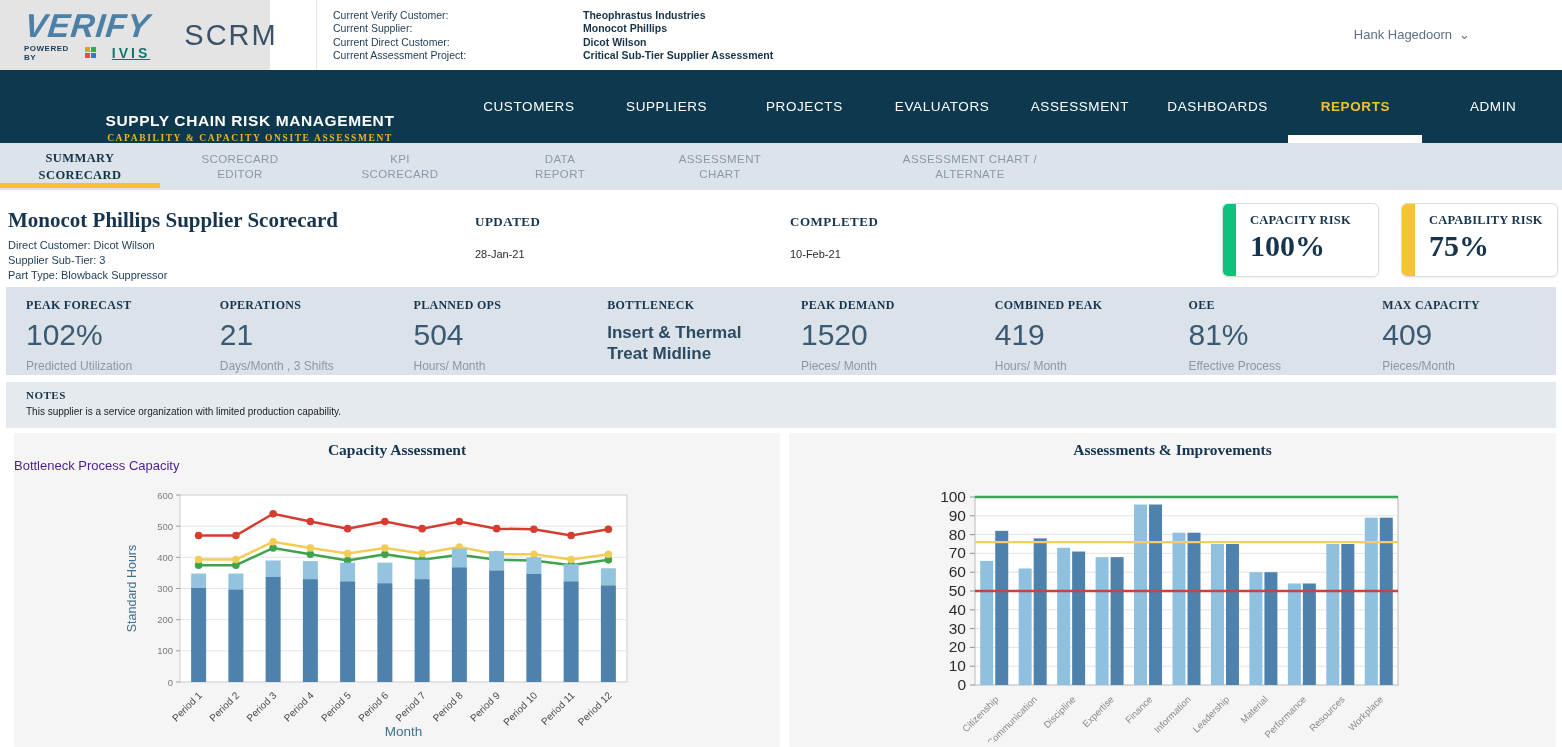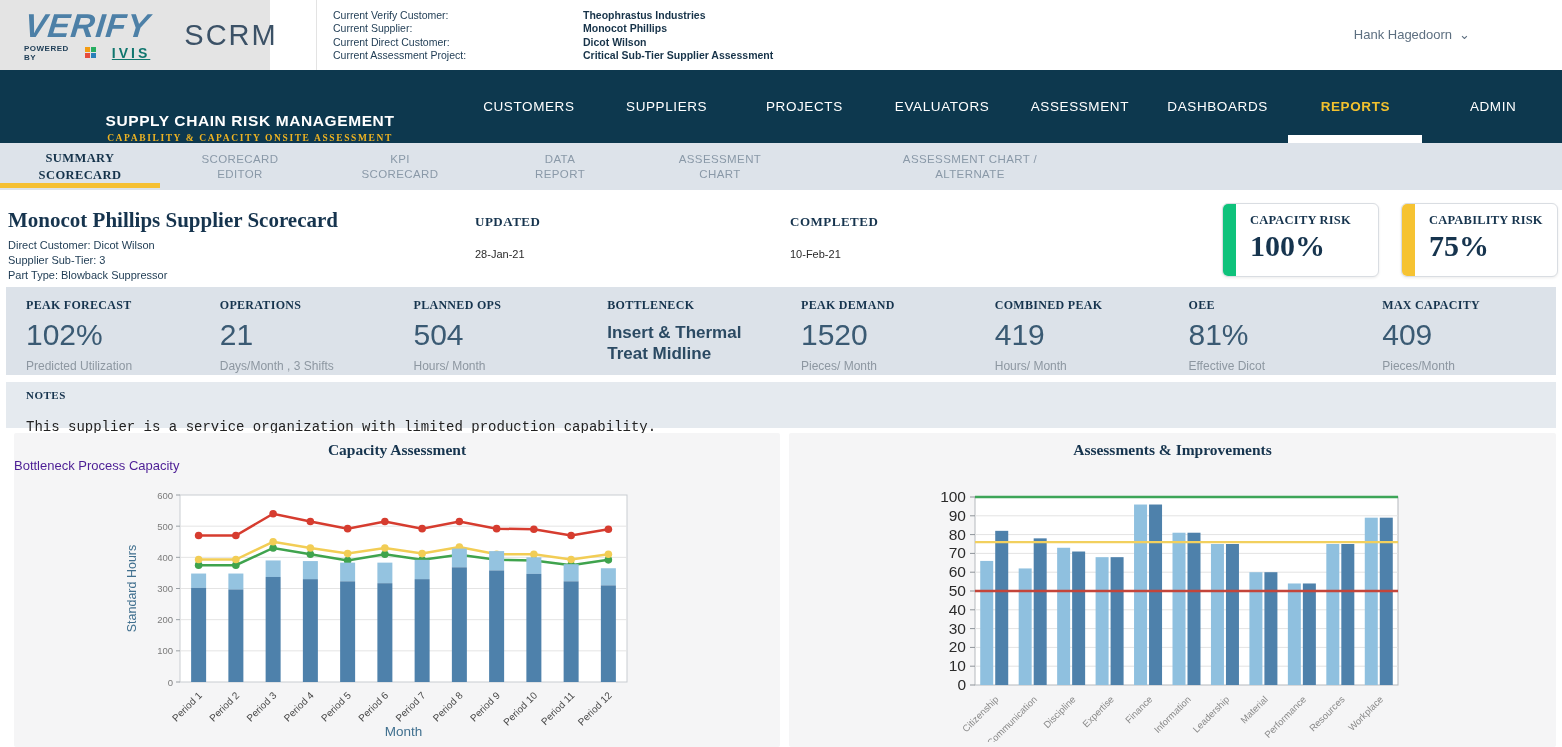--- a/index.html
+++ b/index.html
@@ -229,7 +229,7 @@
   <div class="kpi">
     <div class="kpi-label">OEE</div>
     <div class="kpi-value">81%</div>
-    <div class="kpi-sub">Effective Dicot</div>
+    <div class="kpi-sub">Effective Process</div>
   </div>
   <div class="kpi">
     <div class="kpi-label">MAX CAPACITY</div>

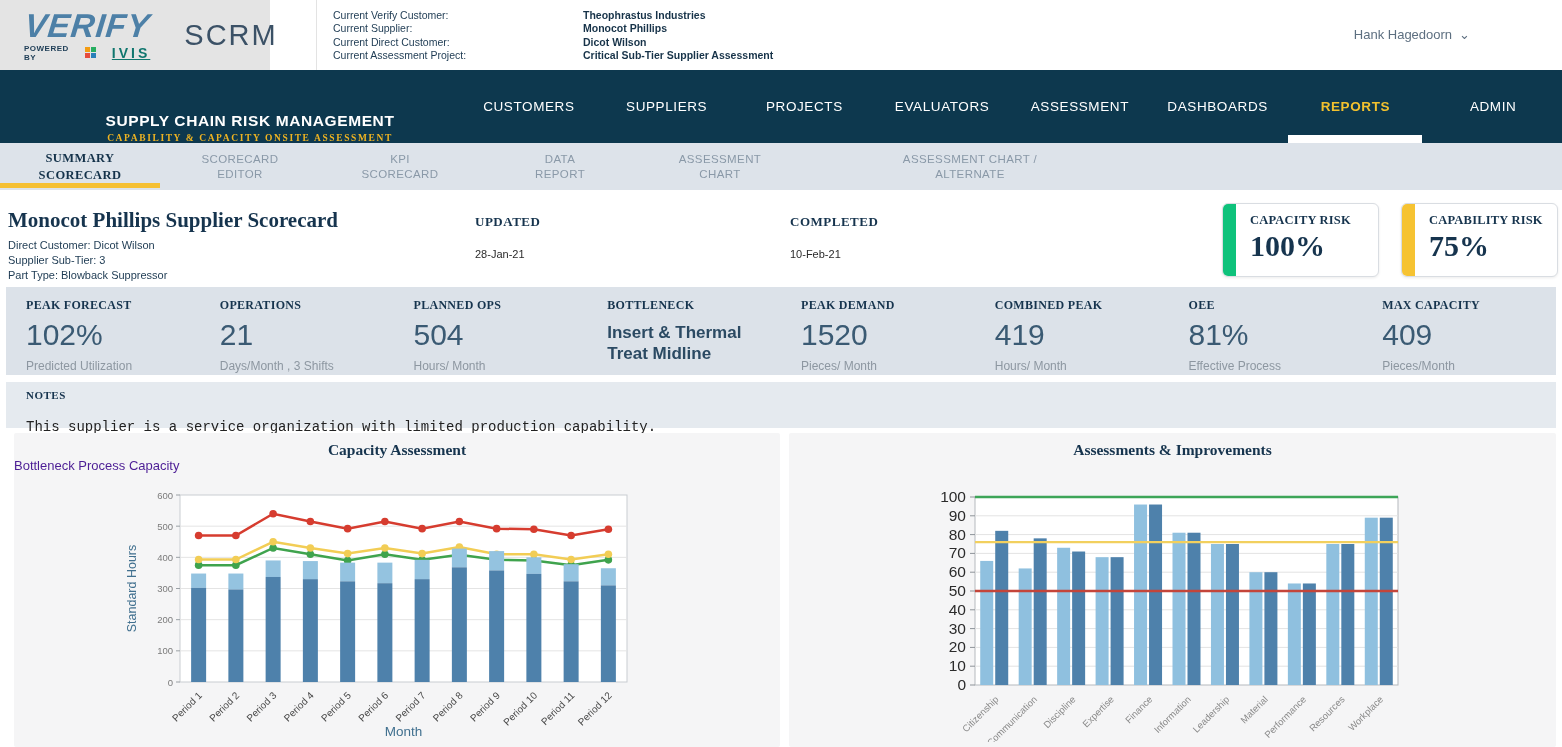--- a/index.html
+++ b/index.html
@@ -77,7 +77,7 @@
   
   .notes { margin:7px 6px 0; background:#e5eaef; height:46px; padding:7px 20px 0; }
   .notes-label { font-family:"Liberation Serif", serif; font-weight:700; font-size:11px; color:#16344e; letter-spacing:.5px; }
-  .notes-text { font-size:14px; color:#222; margin-top:18px;font-family:Liberation Mono, monospace; }
+  .notes-text { font-size:10px; color:#222; margin-top:5px; }
 
   
   .charts { display:flex; gap:9px; margin:5px 6px 0 14px; }

